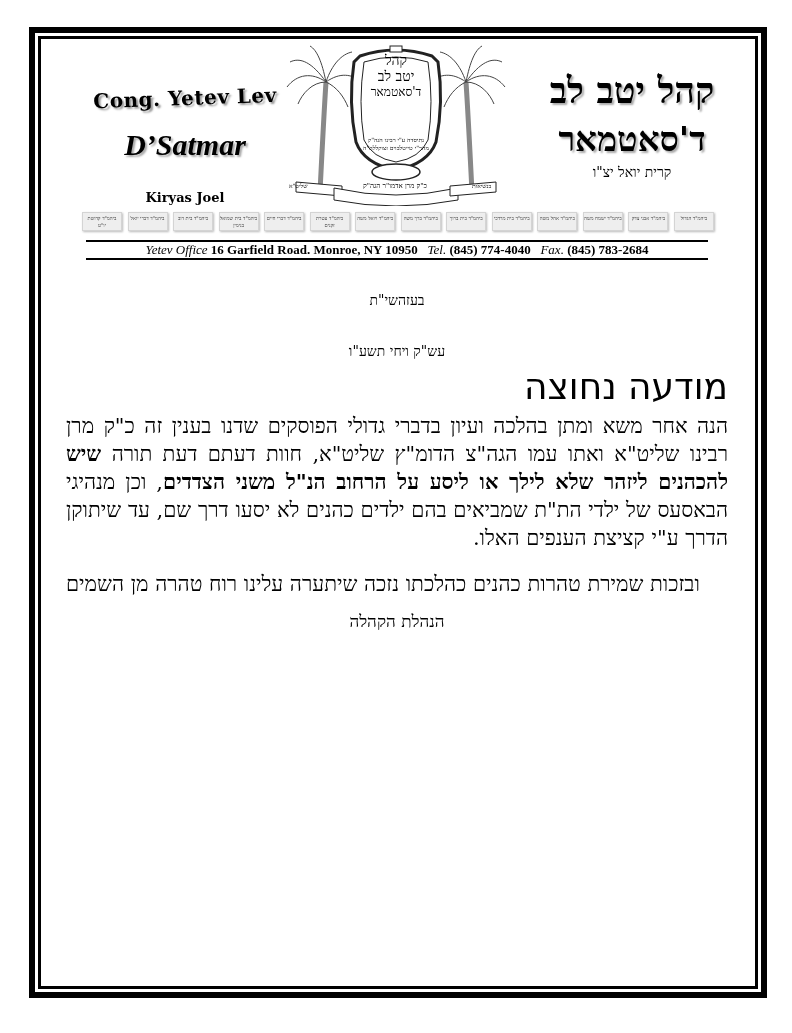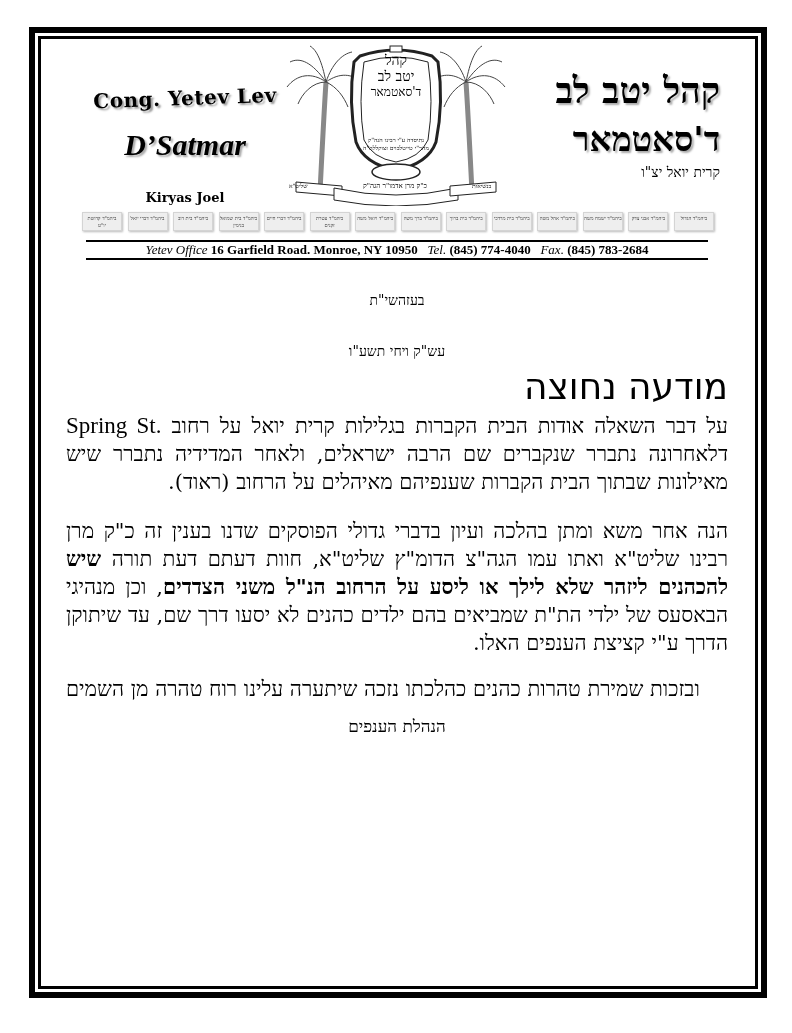--- a/index.html
+++ b/index.html
@@ -13,7 +13,7 @@
   .lh-en .dsat { font-family: "Liberation Serif", serif; font-weight: bold; font-size: 30px; text-shadow: 2px 2px 2px #aaa; display: block; margin-top: 18px; font-style: italic; }
   .lh-en .kj { font-family: "DejaVu Serif", serif; font-weight: bold; font-size: 13px; display: block; margin-top: 28px; }
 
-  .lh-he { position: absolute; left: 520px; top: 60px; width: 200px; text-align: right; direction: rtl; }
+  .lh-he { position: absolute; left: 532px; top: 60px; width: 200px; text-align: center; direction: rtl; }
   .lh-he .kehal { font-family: "DejaVu Serif", serif; font-size: 36px; font-weight: bold; text-shadow: 2px 2px 2px #aaa; display: block; margin-top: 10px; line-height: 40px; }
   .lh-he .dsat-he { font-family: "DejaVu Serif", serif; font-size: 34px; font-weight: bold; text-shadow: 2px 2px 2px #aaa; display: block; margin-top: 10px; line-height: 38px; }
   .lh-he .kj-he { font-family: "DejaVu Serif", serif; font-size: 14px; display: block; margin-top: 6px; }

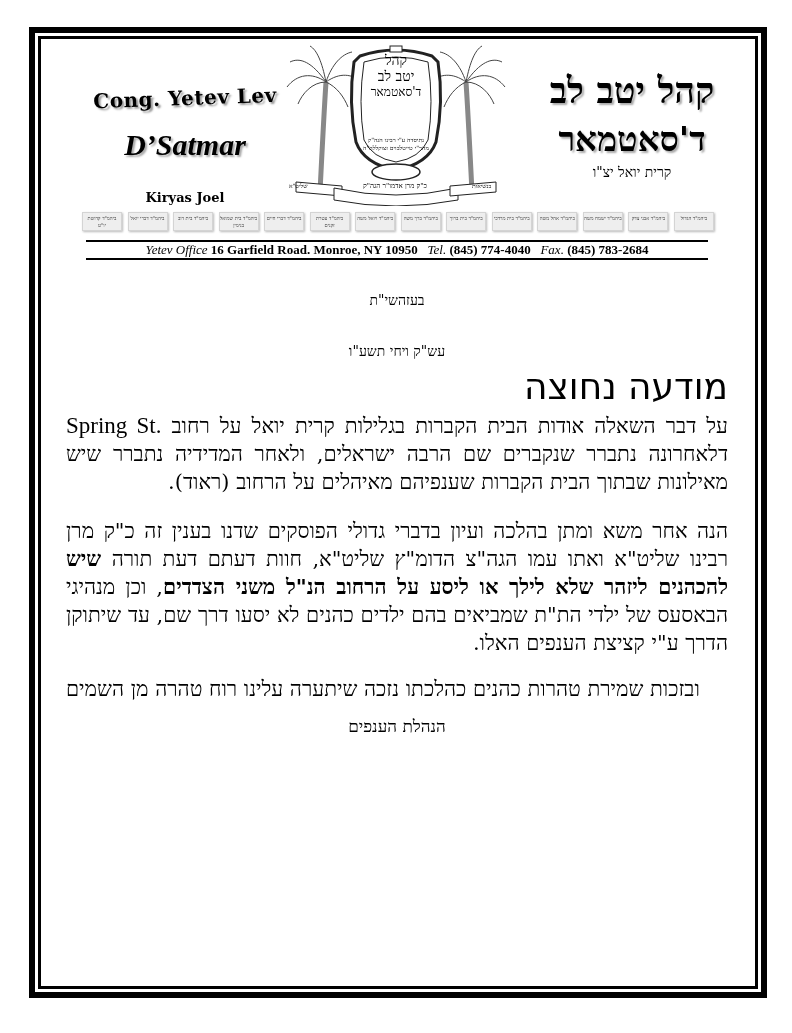--- a/index.html
+++ b/index.html
@@ -146,7 +146,6 @@
   <div class="date">עש"ק ויחי תשע"ו</div>
   <div class="title">מודעה נחוצה</div>
 
-  <p class="para"><span>על דבר השאלה אודות הבית הקברות בגלילות קרית יואל על רחוב </span><span class="en" dir="ltr">Spring St.</span><span> דלאחרונה נתברר שנקברים שם הרבה ישראלים, ולאחר המדידיה נתברר שיש מאילונות שבתוך הבית הקברות שענפיהם מאיהלים על הרחוב (ראוד).</span></p>
 
   <p class="para"><span>הנה אחר משא ומתן בהלכה ועיון בדברי גדולי הפוסקים שדנו בענין זה כ"ק מרן רבינו שליט"א ואתו עמו הגה"צ הדומ"ץ שליט"א, חוות דעתם דעת תורה </span><b>שיש להכהנים ליזהר שלא לילך או ליסע על הרחוב הנ"ל משני הצדדים</b><span>, וכן מנהיגי הבאסעס של ילדי הת"ת שמביאים בהם ילדים כהנים לא יסעו דרך שם, עד שיתוקן הדרך ע"י קציצת הענפים האלו.</span></p>
 

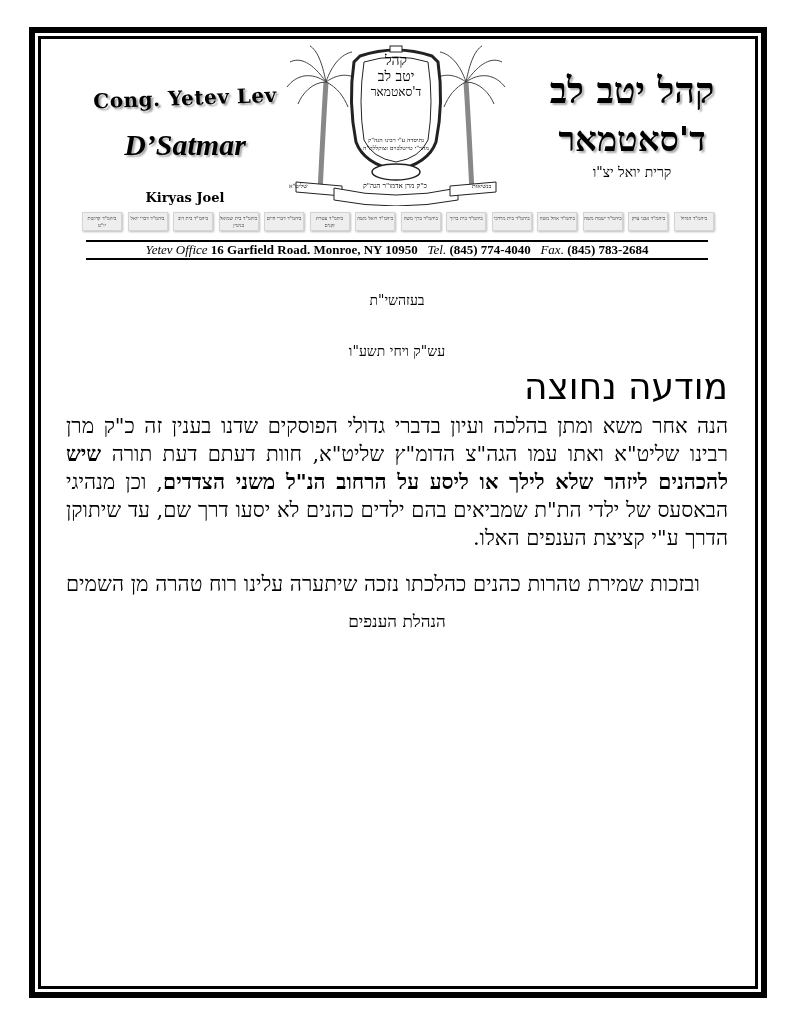--- a/index.html
+++ b/index.html
@@ -150,7 +150,7 @@
   <p class="para"><span>הנה אחר משא ומתן בהלכה ועיון בדברי גדולי הפוסקים שדנו בענין זה כ"ק מרן רבינו שליט"א ואתו עמו הגה"צ הדומ"ץ שליט"א, חוות דעתם דעת תורה </span><b>שיש להכהנים ליזהר שלא לילך או ליסע על הרחוב הנ"ל משני הצדדים</b><span>, וכן מנהיגי הבאסעס של ילדי הת"ת שמביאים בהם ילדים כהנים לא יסעו דרך שם, עד שיתוקן הדרך ע"י קציצת הענפים האלו.</span></p>
 
   <div class="closing">ובזכות שמירת טהרות כהנים כהלכתו נזכה שיתערה עלינו רוח טהרה מן השמים</div>
-  <div class="sign">הנהלת הענפים</div>
+  <div class="sign">הנהלת הקהלה</div>
 </div>
 
 </body></html>

